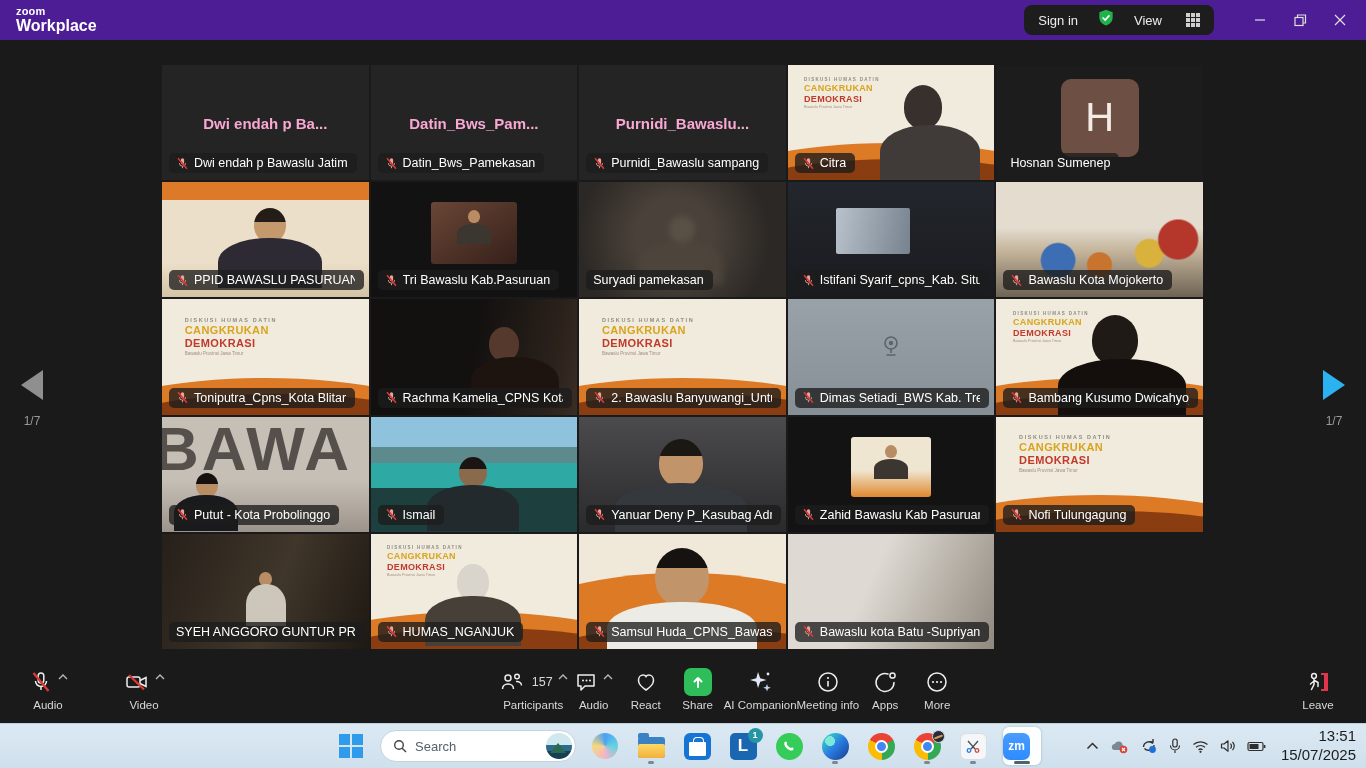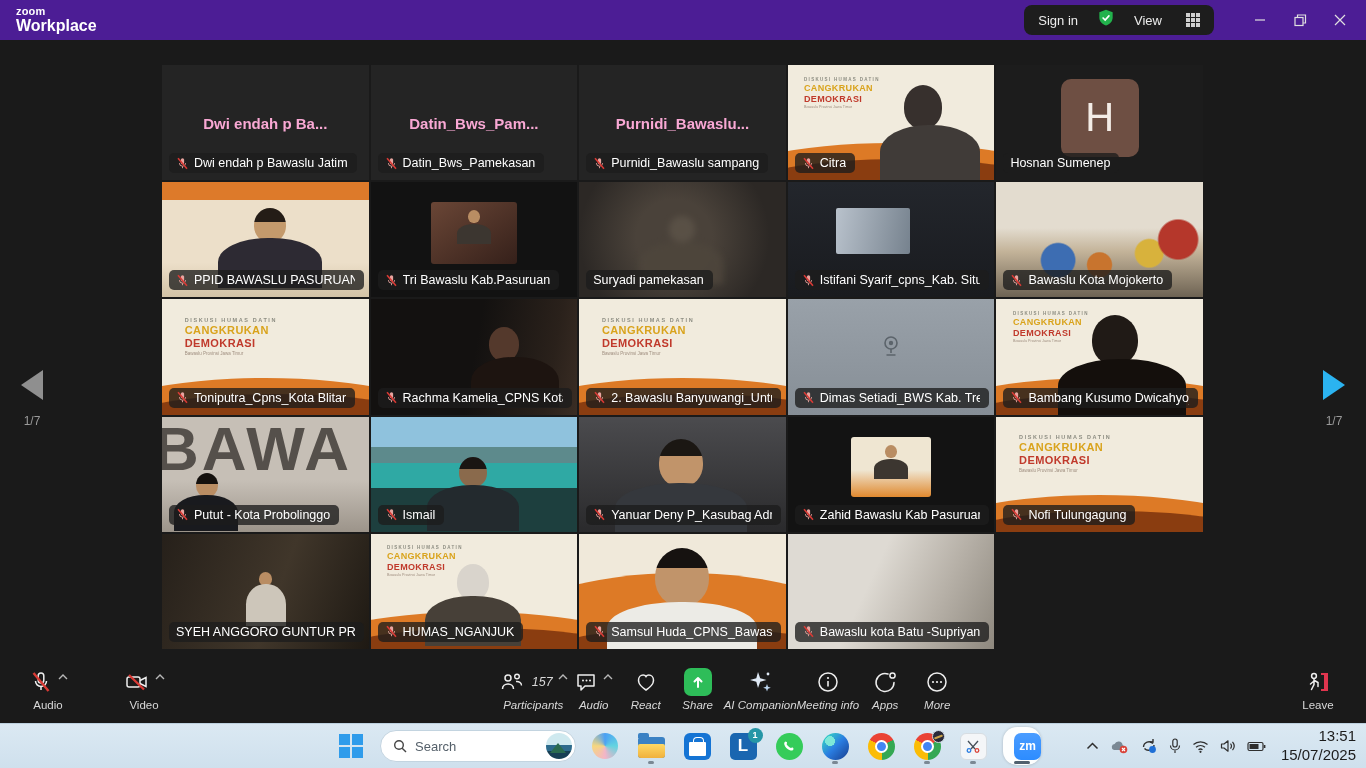--- a/index.html
+++ b/index.html
@@ -134,7 +134,7 @@
   .toolbar{position:absolute;left:0;right:0;top:655px;height:68px;background:#1a1a1a;
            display:flex;align-items:center;padding:0 22px;}
   .tgroup{display:flex;align-items:flex-start;}
-  .tg-left{gap:44px;} .tg-center{margin:0 auto;font-style:italic;} .tg-right{}
+  .tg-left{gap:44px;} .tg-center{margin:0 auto;} .tg-right{}
   .titem{display:flex;flex-direction:column;align-items:center;min-width:52px;cursor:pointer;}
   .ticonrow{height:30px;display:flex;align-items:center;gap:5px;}
   .tlabel{font-size:11.5px;color:#d8d8d8;margin-top:2px;white-space:nowrap;}

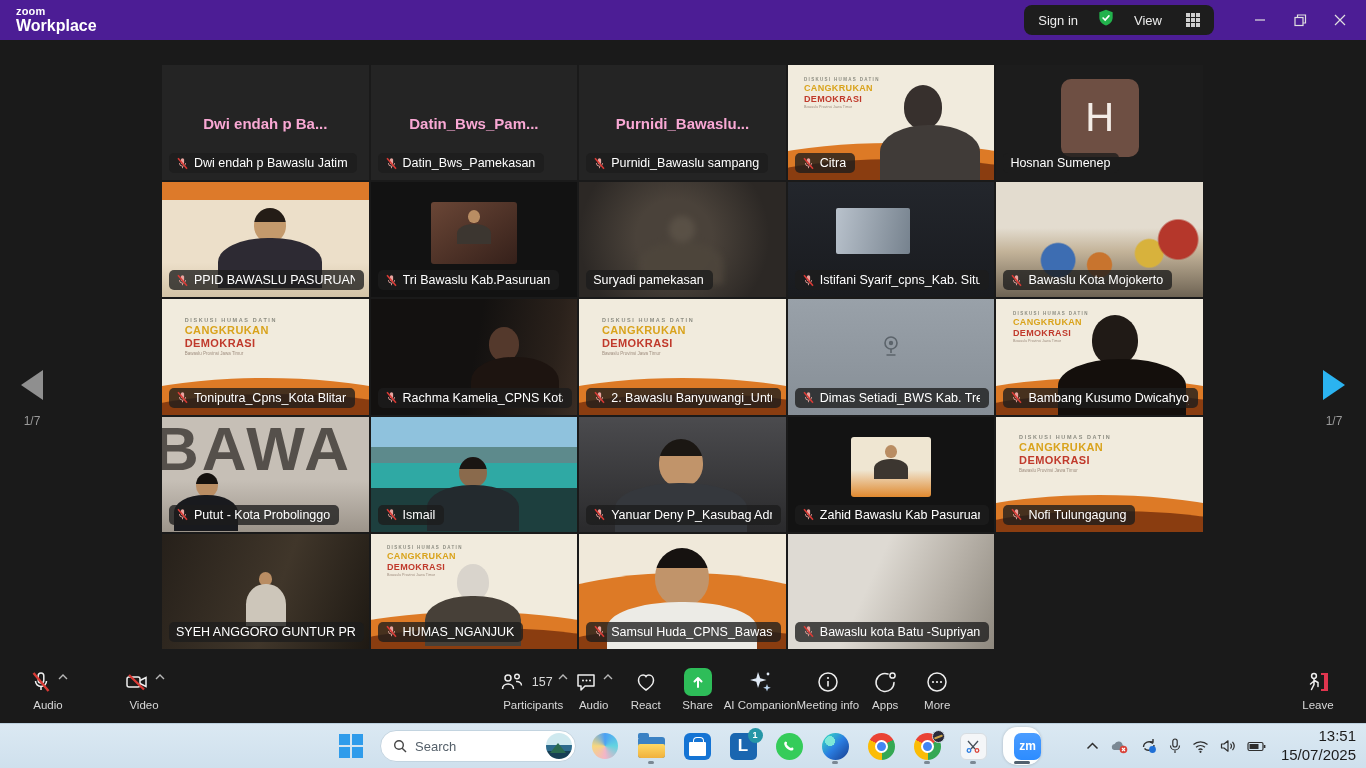--- a/index.html
+++ b/index.html
@@ -194,8 +194,8 @@
         background:#c9a24a;border-radius:2px;transform:rotate(-20deg);}
   .snip{width:27px;height:27px;background:#f4f6f8;border-radius:6px;border:1px solid #d7dde2;
         display:flex;align-items:center;justify-content:center;}
-  .zoomapp{width:38px;height:38px;background:#fdfefe;border-radius:14px;display:flex;
-        align-items:center;justify-content:flex-end;box-shadow:0 0 3px rgba(0,0,0,.2);}
+  .zoomapp{width:38px;height:38px;background:#fdfefe;border-radius:6px;display:flex;
+        align-items:center;justify-content:flex-start;box-shadow:0 0 3px rgba(0,0,0,.2);}
   .zoomsq{width:27px;height:27px;border-radius:7px;background:linear-gradient(180deg,#4a9cff,#2d8cff);
         color:#fff;font-weight:800;font-size:12px;display:flex;align-items:center;justify-content:center;}
   .tray{display:flex;align-items:center;gap:11px;margin-left:auto;padding-right:10px;position:absolute;right:0;height:100%;}

